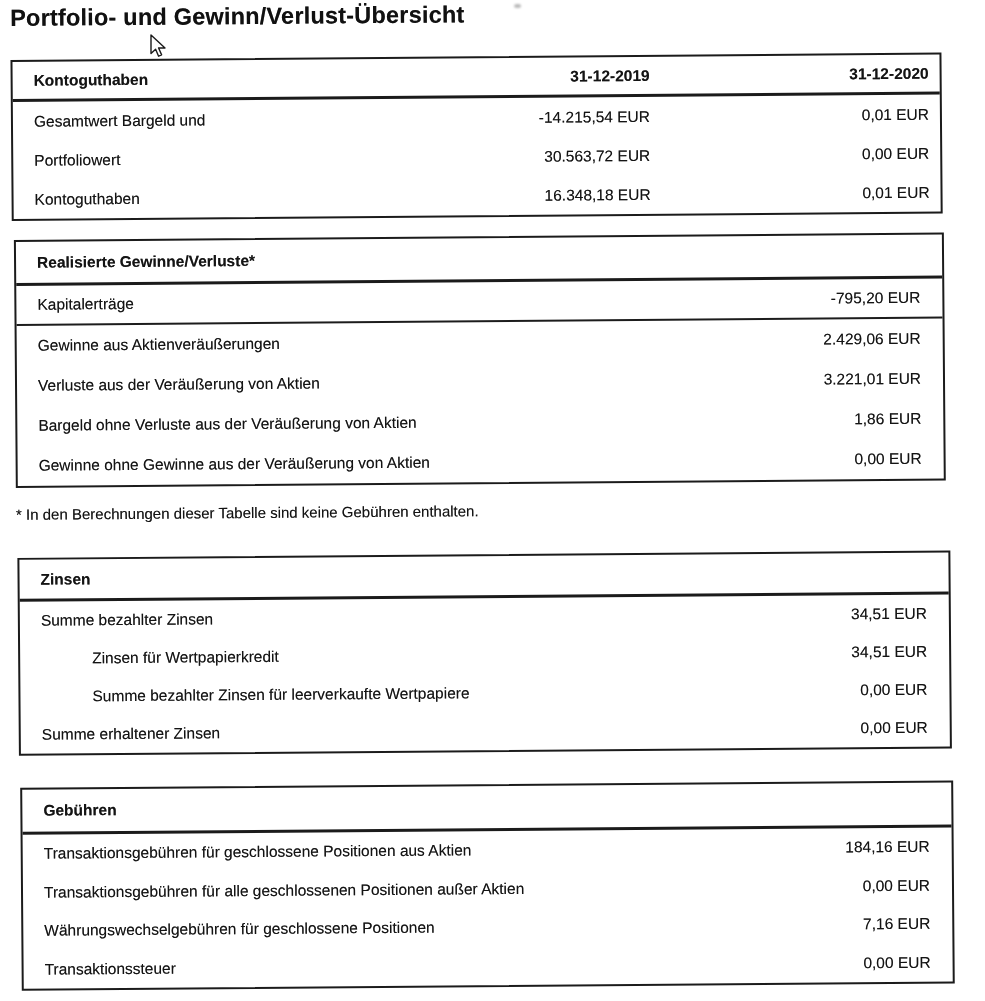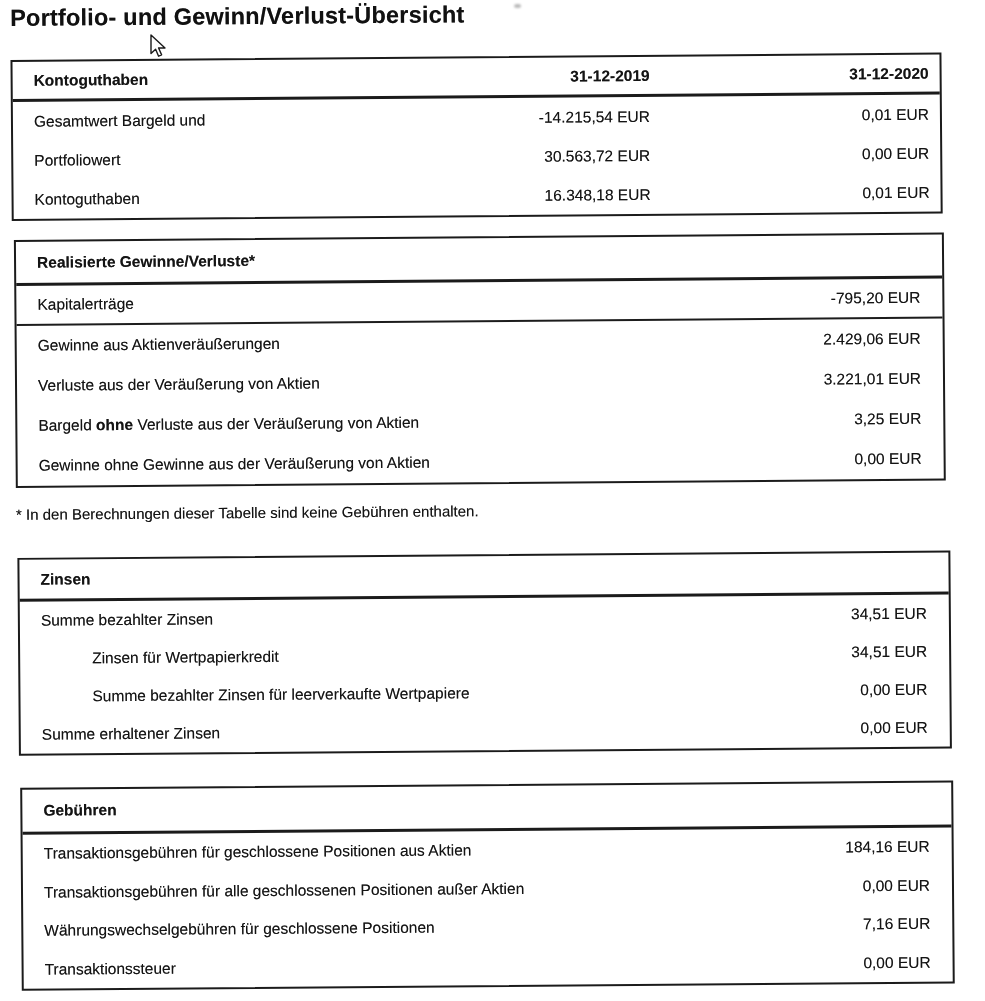--- a/index.html
+++ b/index.html
@@ -36,7 +36,7 @@
   .c2020{width:279px;text-align:right;padding-right:11px;}
   .val{padding-right:22px;white-space:nowrap;}
   .sep-bottom{border-bottom:2px solid #1c1c1c;}
-  .bold-inline{font-weight:bold;}
+  .bold-inline{font-weight:normal;}
   .footnote{
     position:absolute;left:12px;top:506px;font-size:15px;color:#141414;
   }

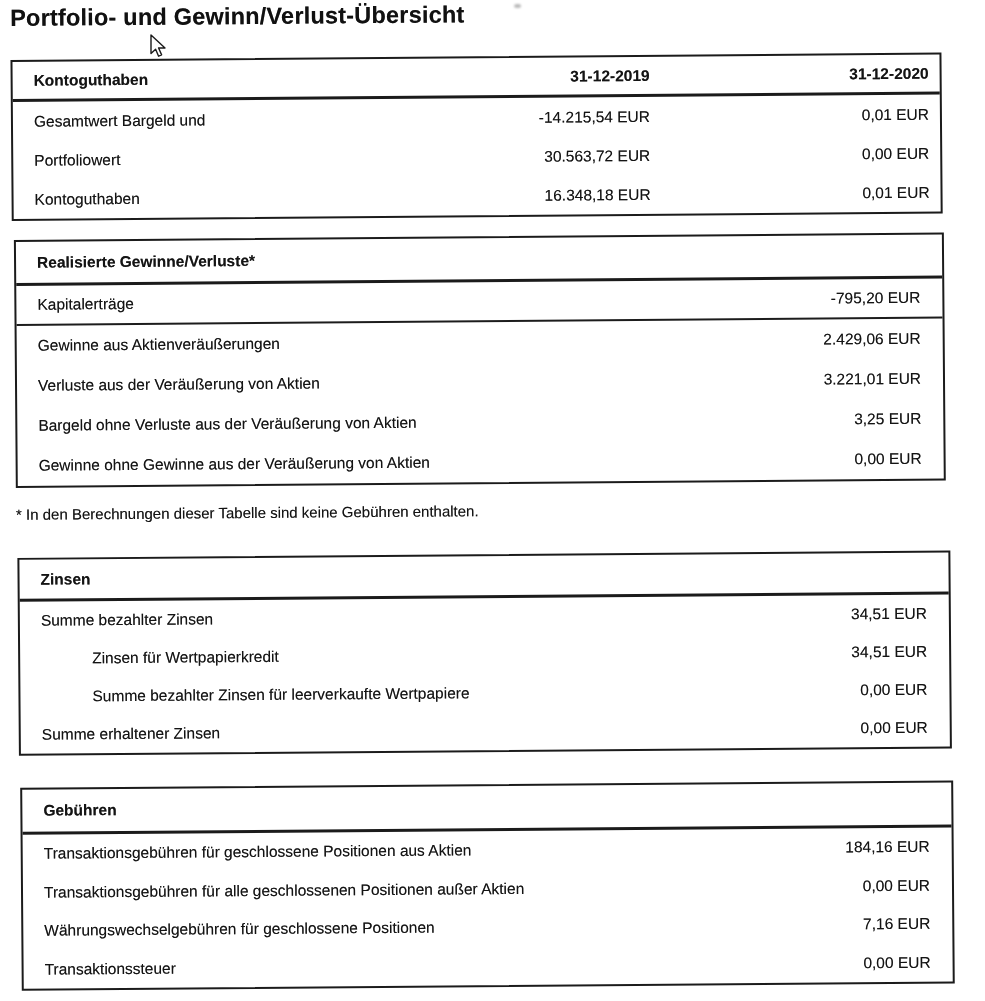--- a/index.html
+++ b/index.html
@@ -116,7 +116,7 @@
     </div>
     <div class="row">
       <div class="label"><span>Bargeld </span><span class="bold-inline">ohne</span><span> Verluste aus der Veräußerung von Aktien</span></div>
-      <div class="val">3,25 EUR</div>
+      <div class="val">1,86 EUR</div>
     </div>
     <div class="row">
       <div class="label">Gewinne ohne Gewinne aus der Veräußerung von Aktien</div>

